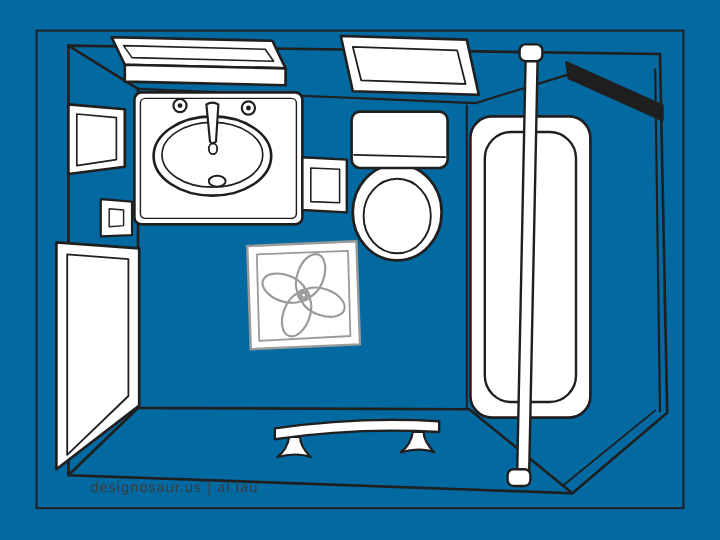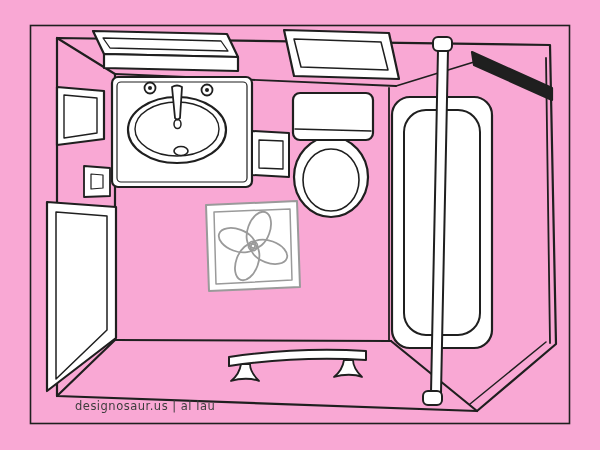--- a/index.html
+++ b/index.html
@@ -6,7 +6,7 @@
   .stage{
     position:relative;
     width:600px;height:450px;
-    background:#f9a8d4;
+    background:#0369a1;
     overflow:hidden;
     font-family:"DejaVu Sans", sans-serif;
   }

